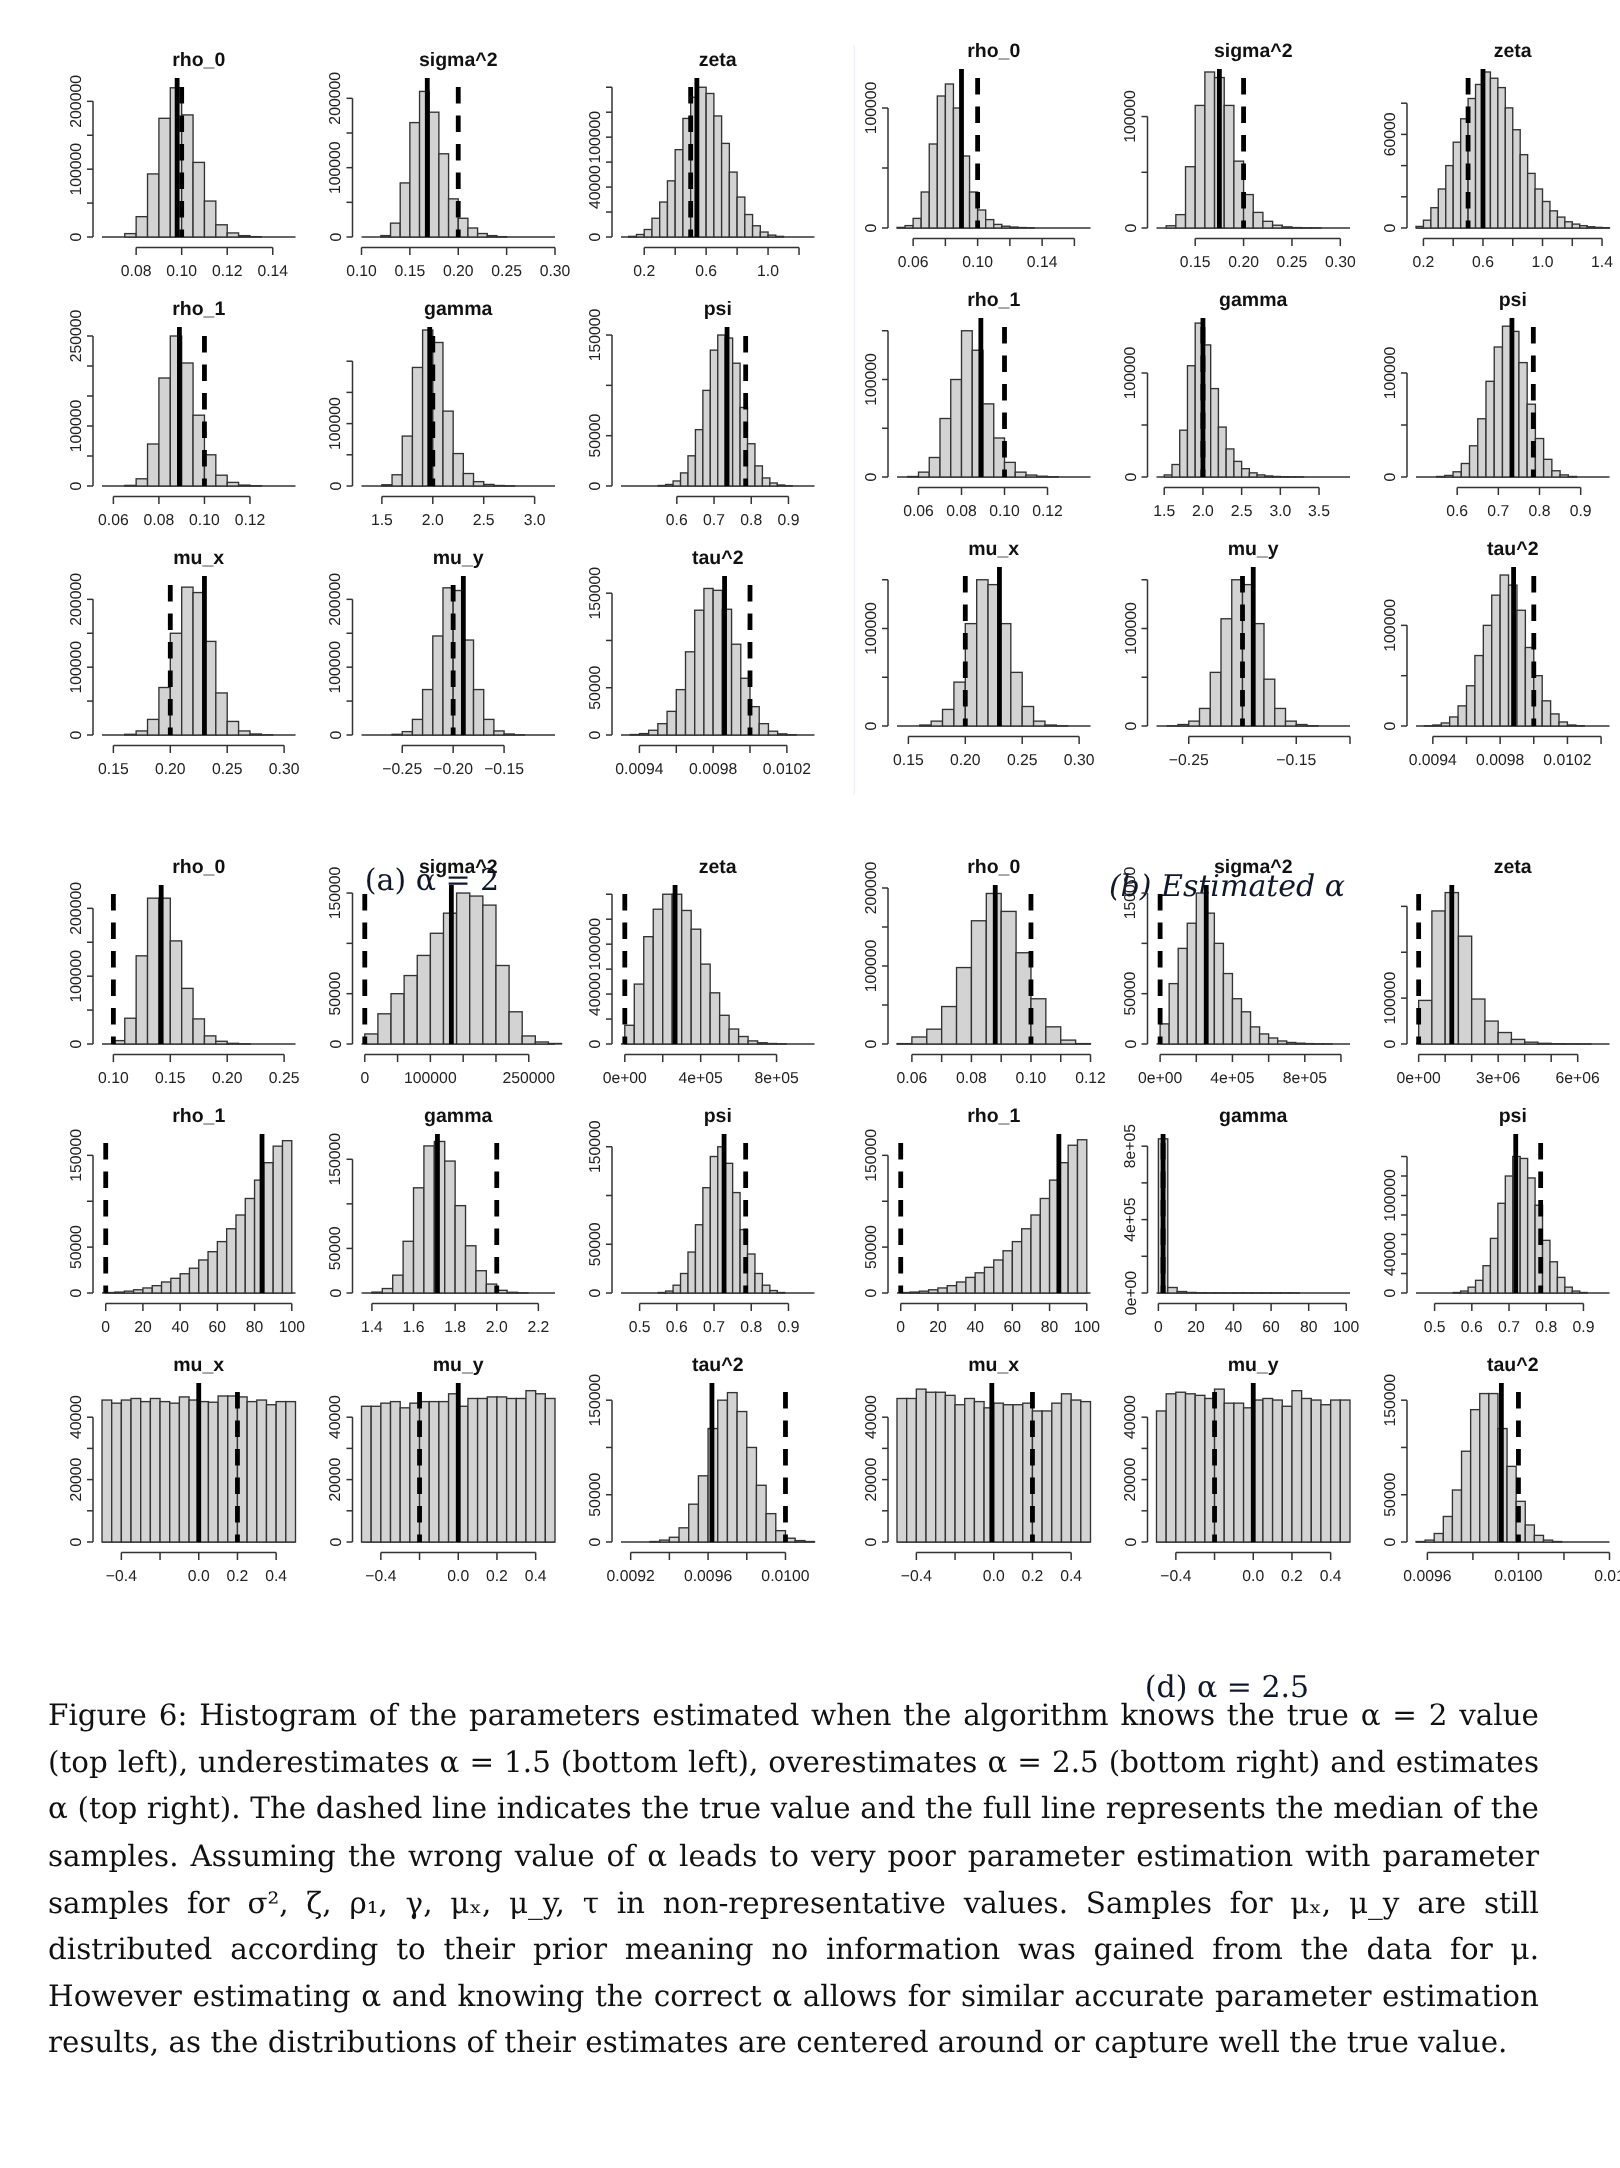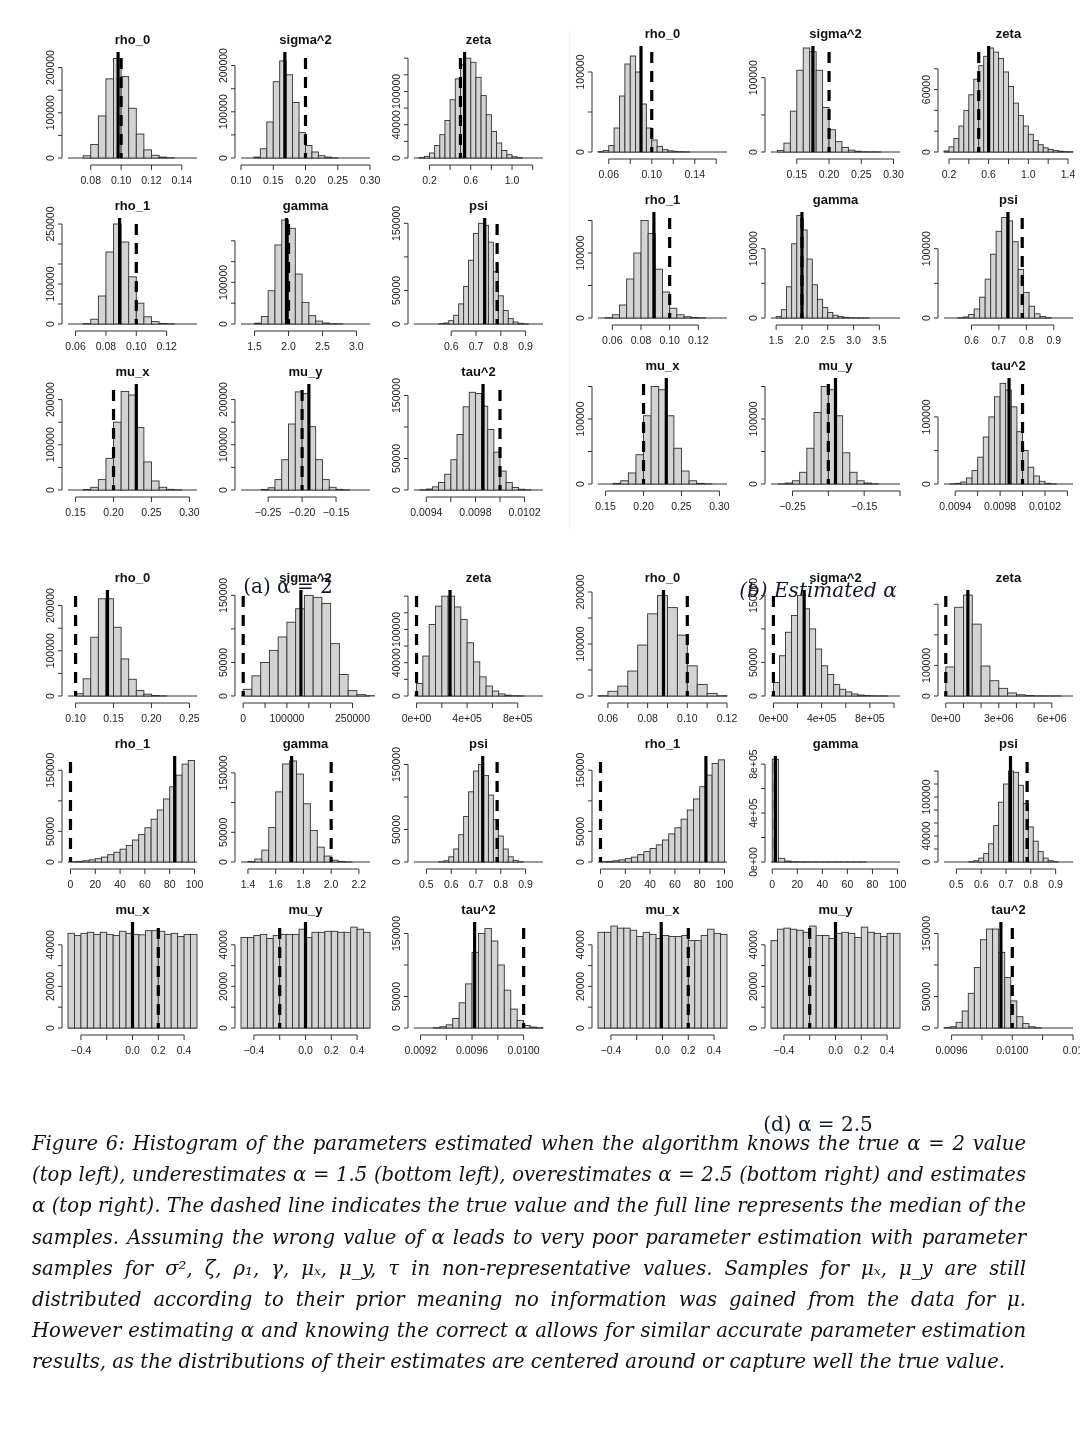--- a/index.html
+++ b/index.html
@@ -17,7 +17,7 @@
   #panel-b .panel-caption { top: 520px; font-style: italic; }
   .divider { position: absolute; left: 569px; top: 30px; width: 1px; height: 500px; background: #eef2f8; }
   .figcap { position: absolute; left: 32px; top: 1128px; width: 994px; font-family: "DejaVu Serif", serif; font-size: 19.6px; line-height: 31.2px; color: #111; text-align: justify; }
-  .figcap p { margin: 0; font-style: italic; }
+  .figcap p { margin: 0; }
   .t-title { font-family: "Liberation Sans", sans-serif; font-weight: bold; font-size: 13px; fill: #111; }
   .t-tick { font-family: "Liberation Sans", sans-serif; font-size: 10.5px; fill: #222; }
 </style>

